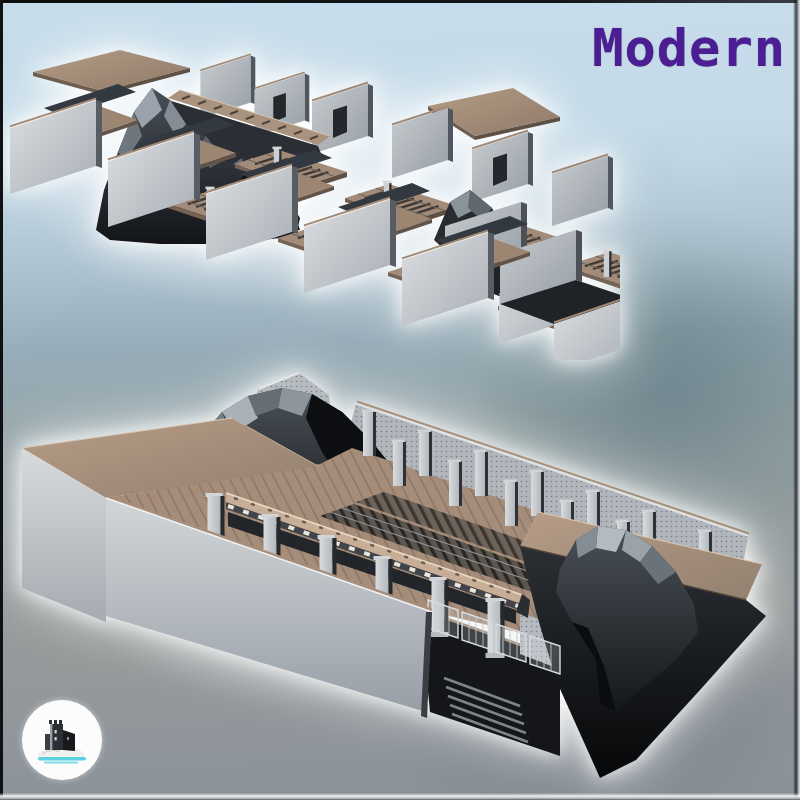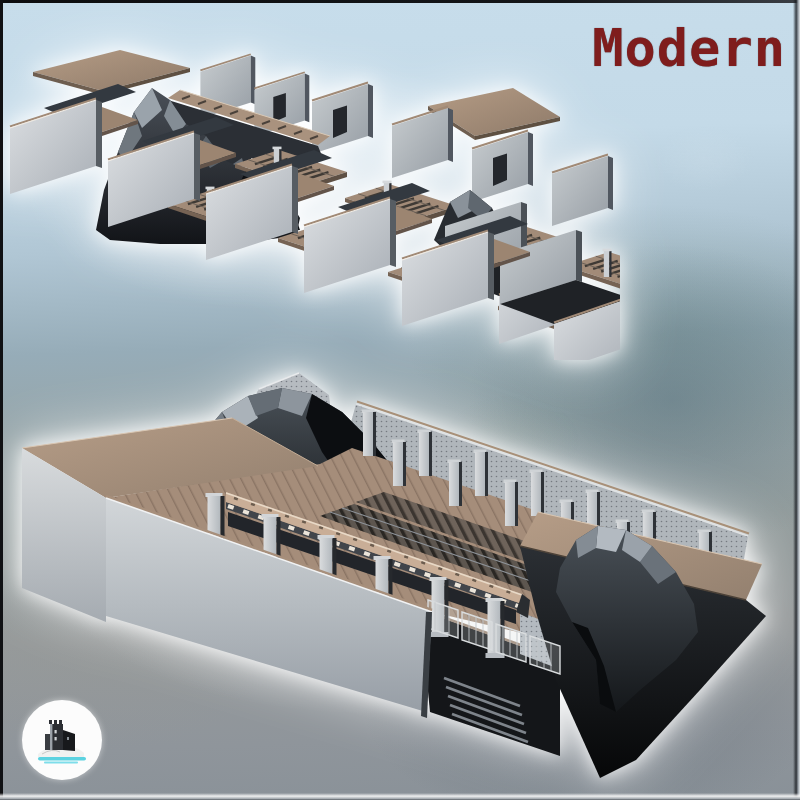--- a/index.html
+++ b/index.html
@@ -32,7 +32,7 @@
   #scene-bottom{left:0;top:360px;width:800px;height:420px;}
   .title{
     position:absolute;top:18px;right:14px;
-    font-weight:bold;font-size:52px;letter-spacing:1px;color:#7f1d1d;
+    font-weight:bold;font-size:52px;letter-spacing:1px;color:#4c1d95;
     text-shadow:0 0 1px rgba(20,22,24,.6);
   }
   .logo{

